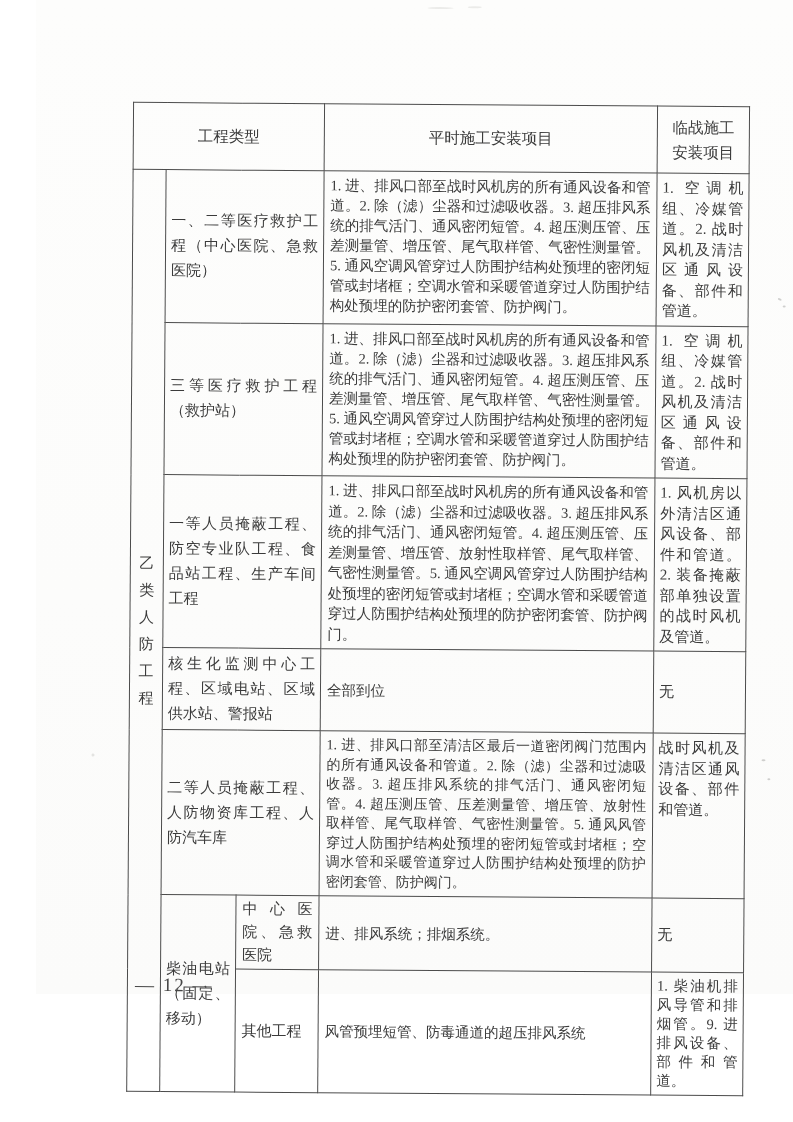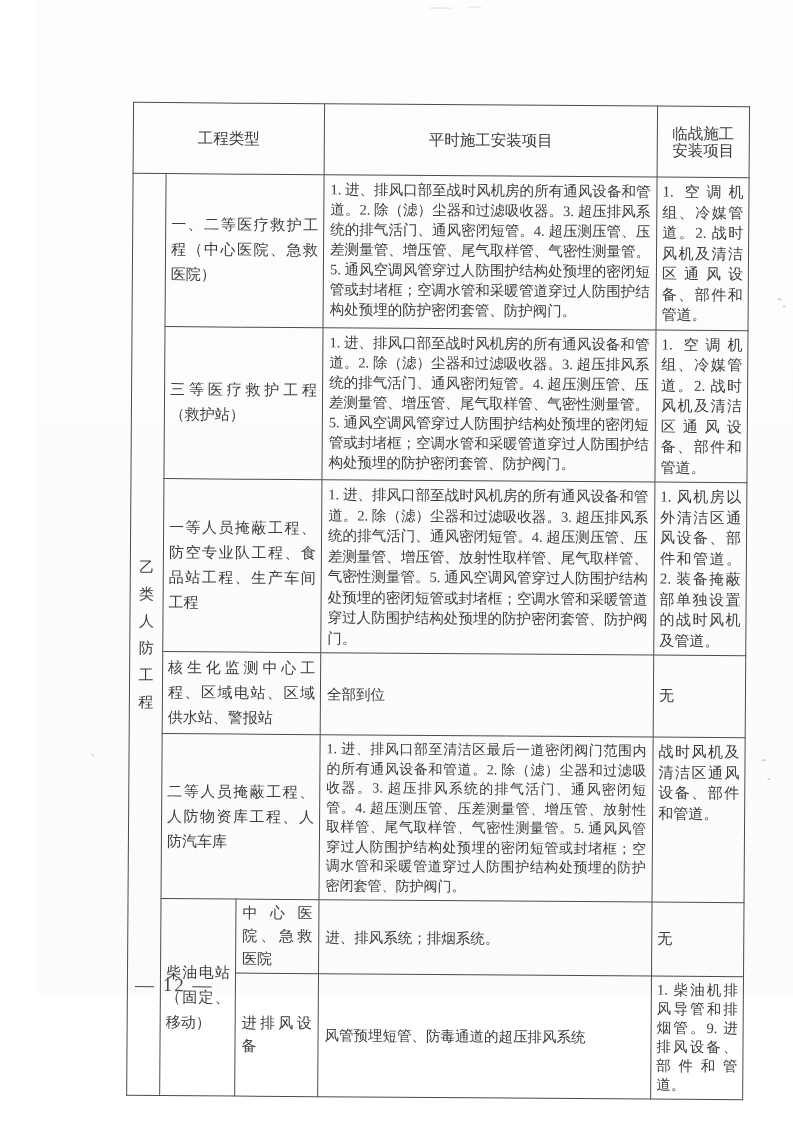--- a/index.html
+++ b/index.html
@@ -40,7 +40,7 @@
     text-align:center;
     padding:2px 4px;
   }
-  th.th-prewar{padding:18px 12px;line-height:17px;text-align:center;}
+  th.th-prewar{padding:8px 12px;line-height:25px;text-align:center;}
   tr.hrow{height:41px;}
   tr.r1{height:150px;}
   tr.r2{height:147px;}

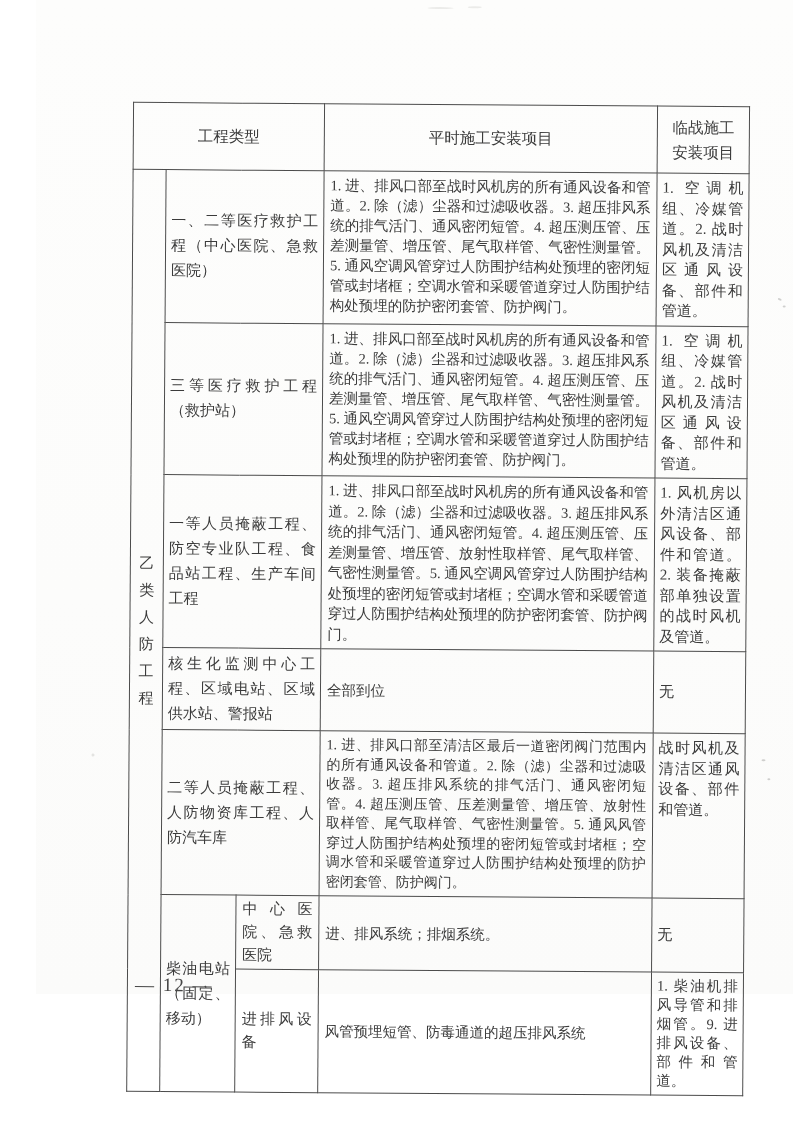--- a/index.html
+++ b/index.html
@@ -156,7 +156,7 @@
         <td class="pw center-short">无</td>
       </tr>
       <tr class="r6b">
-        <td class="proj sub">进排风设备</td>
+        <td class="proj sub">其他工程</td>
         <td class="pt center-short">风管预埋短管、防毒通道的超压排风系统</td>
         <td class="pw v-top">1. 柴油机排风导管和排烟管。9. 进排风设备、部件和管道。</td>
       </tr>

